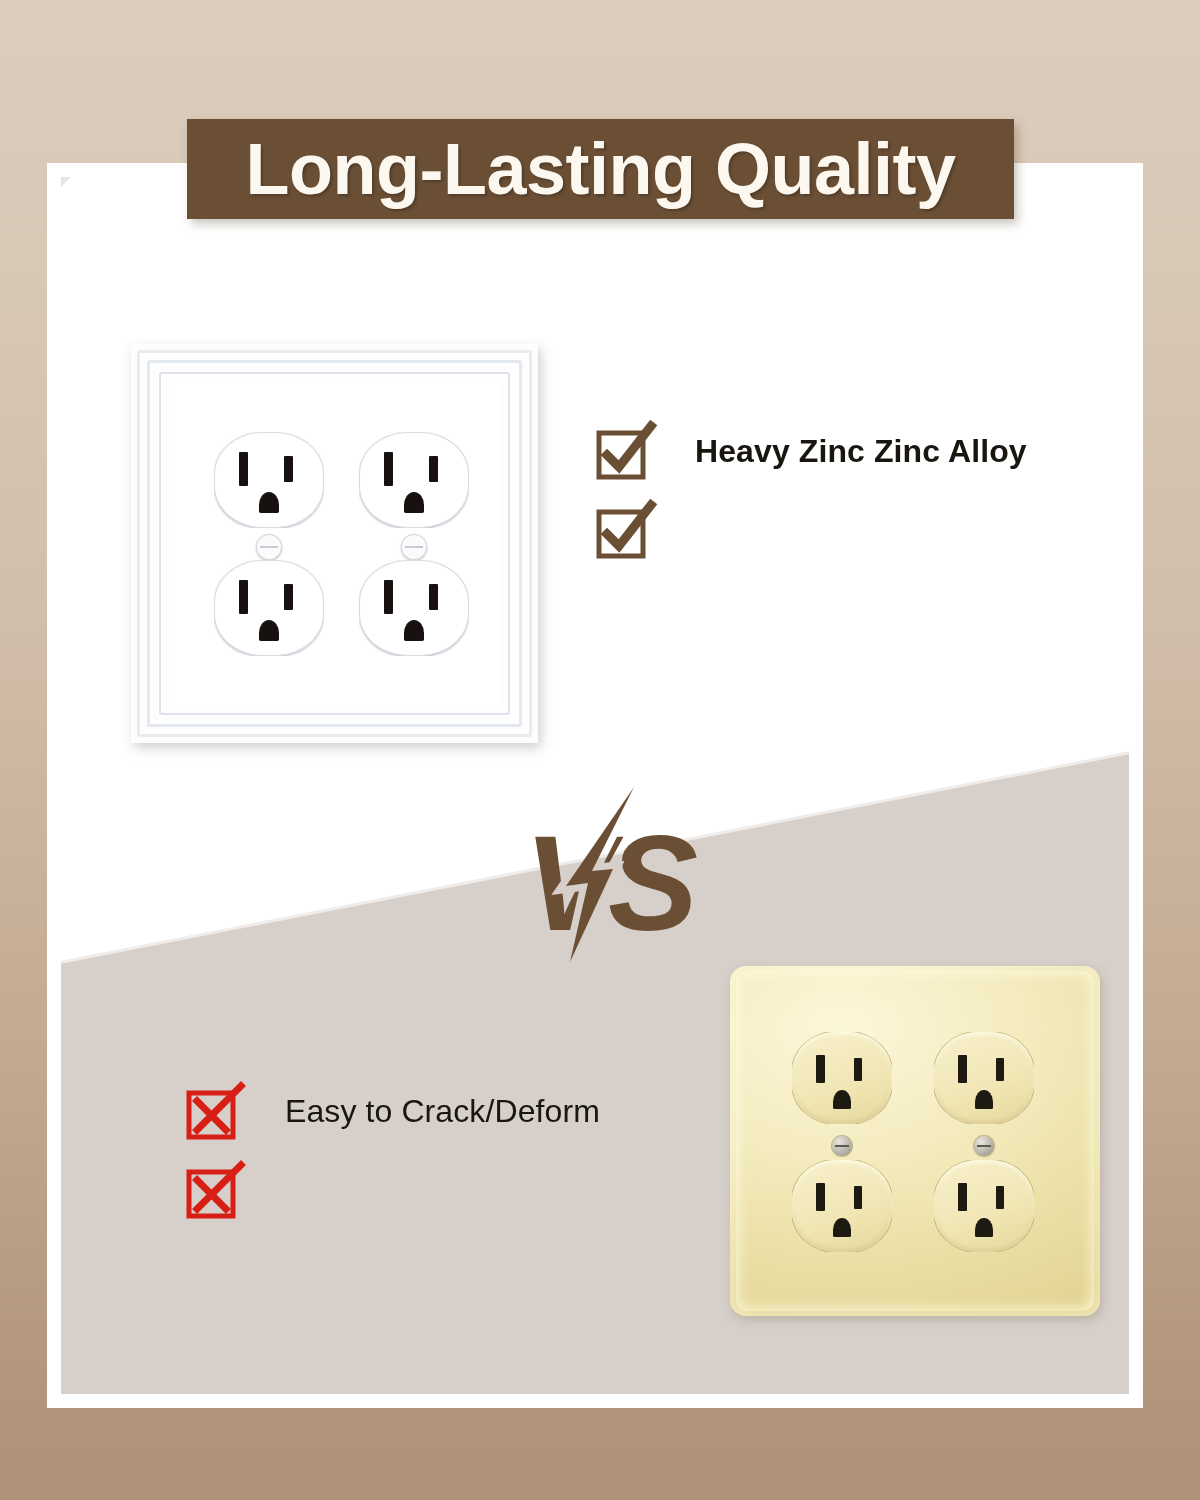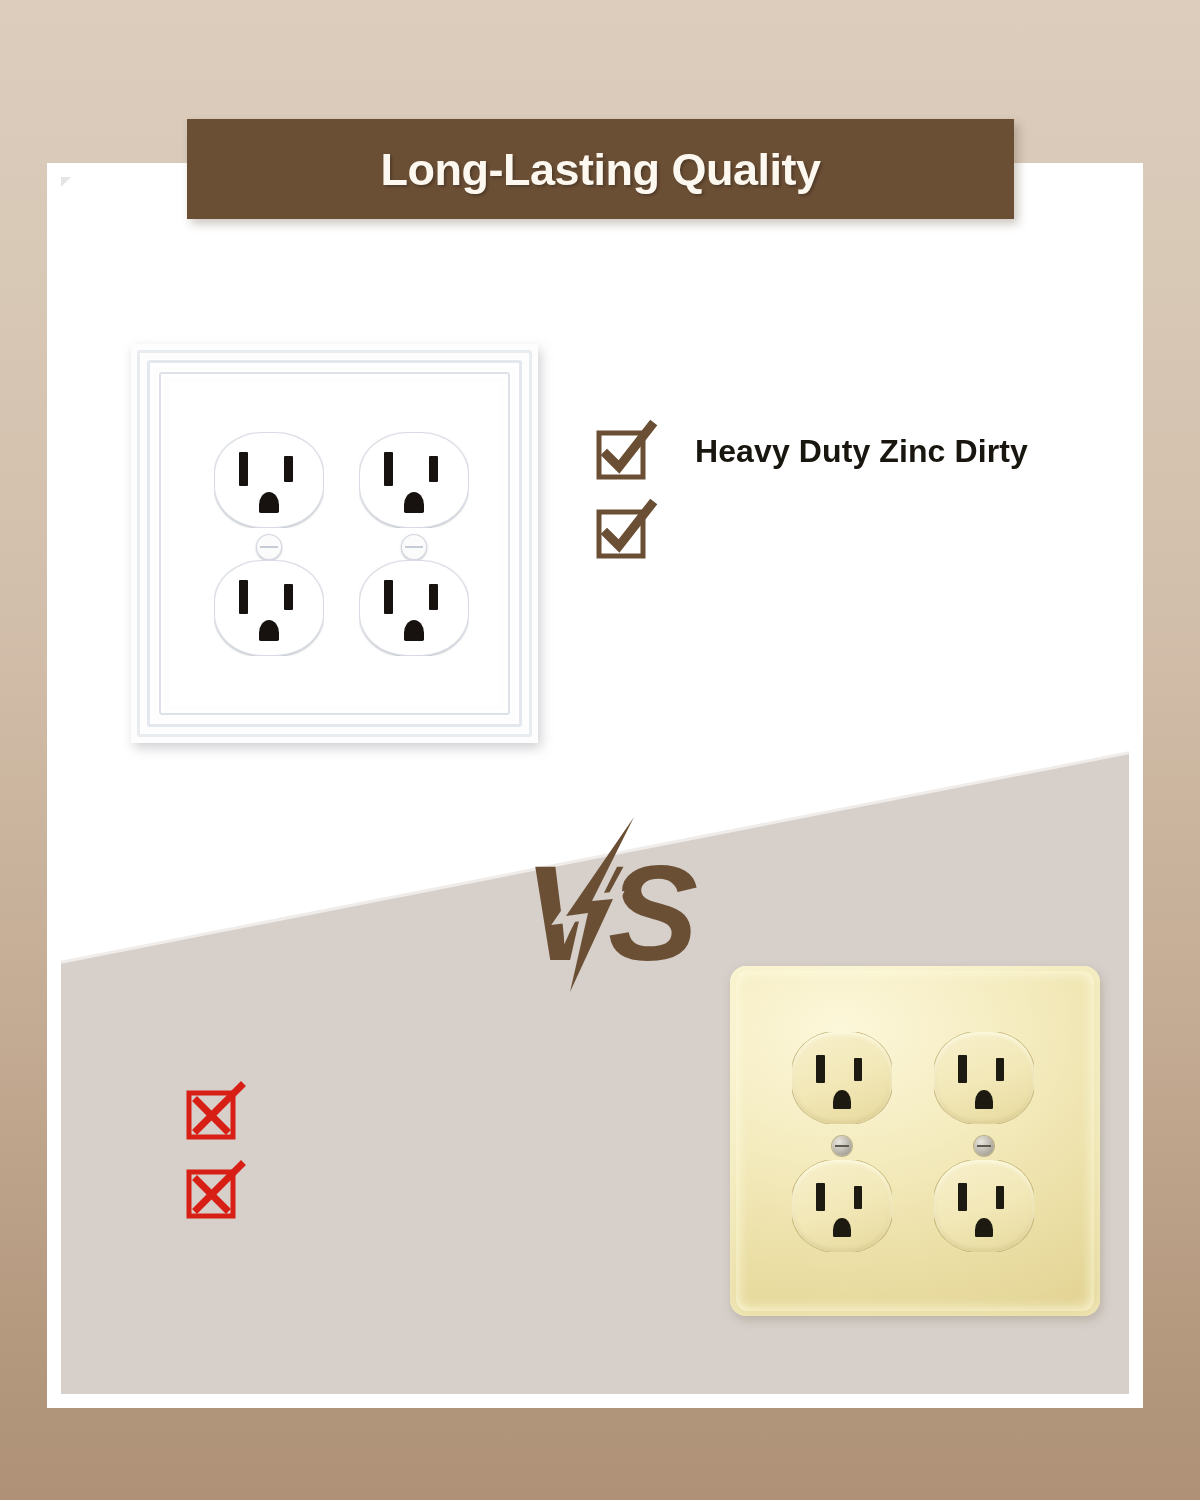--- a/index.html
+++ b/index.html
@@ -95,7 +95,7 @@
   }
   #banner-title {
     color: #fdf8ef;
-    font-size: 45px;
+    font-size: 72px;
     font-weight: bold;
     letter-spacing: -0.5px;
     white-space: nowrap;

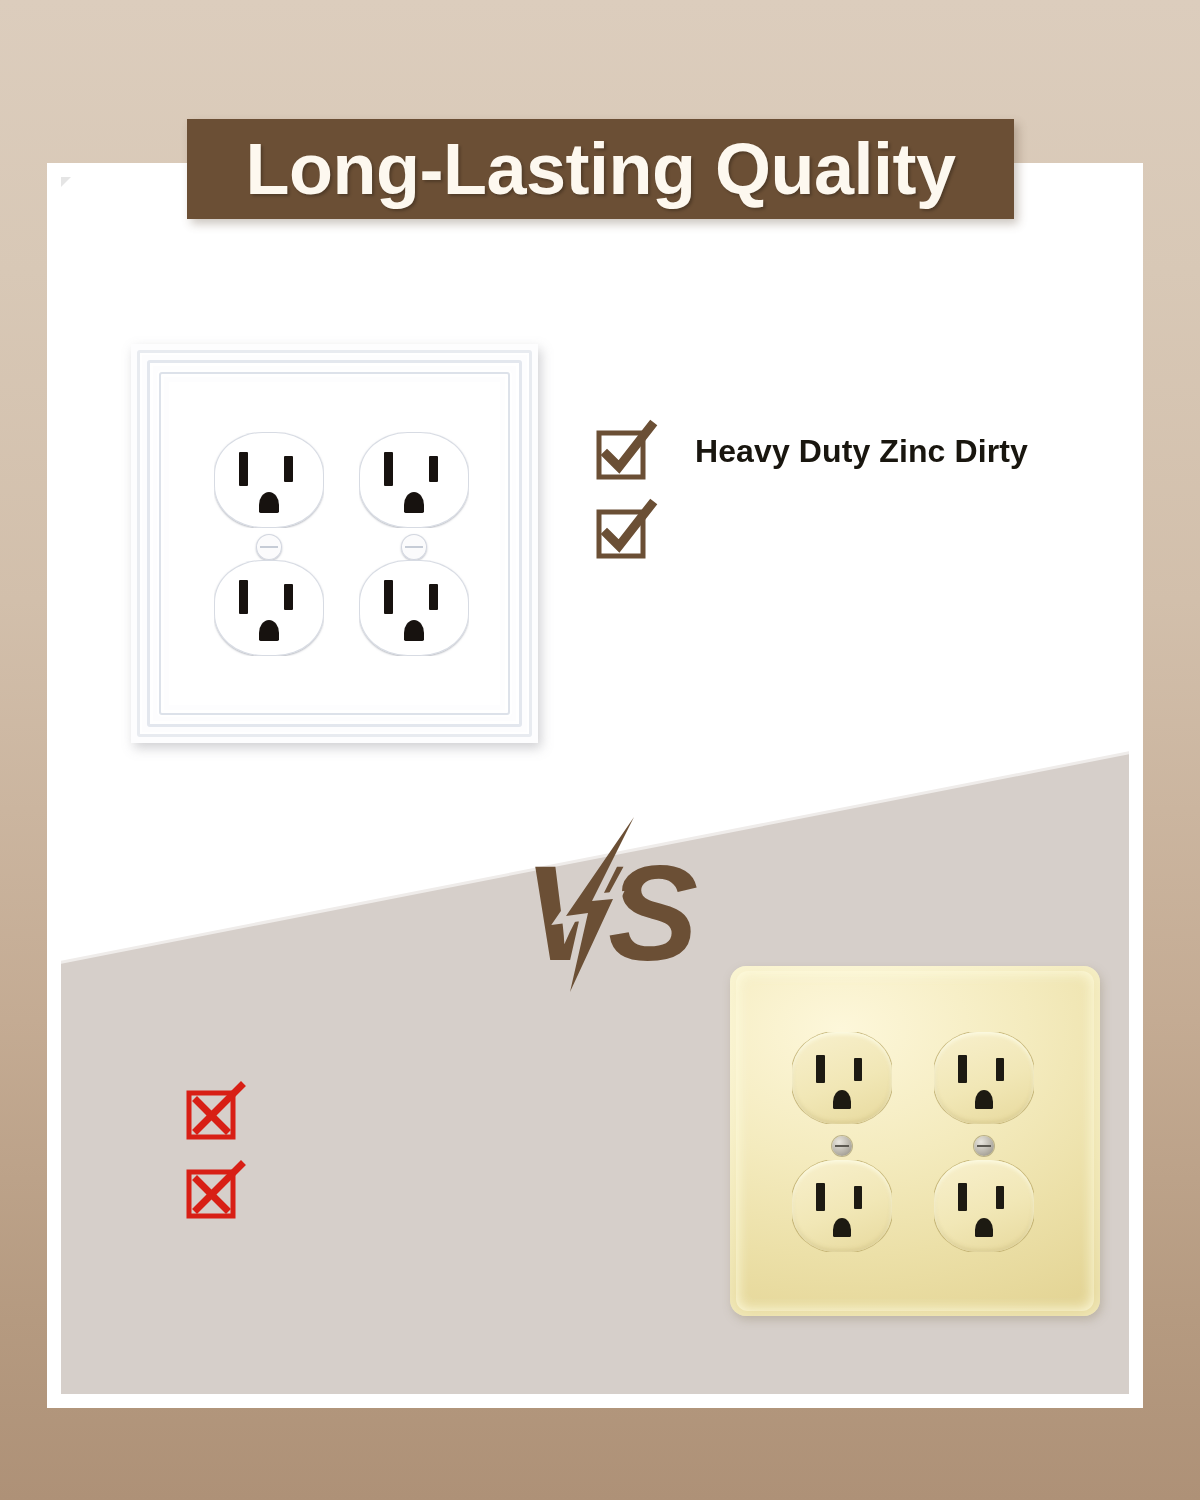--- a/index.html
+++ b/index.html
@@ -356,7 +356,7 @@
             <path d="M11 31 L23 43 L55 2" fill="none" stroke="#6B4F35" stroke-width="9" stroke-linecap="square" stroke-linejoin="miter"></path>
           </svg>
         </div>
-        <div class="feat-label bold">Heavy Duty Zinc Dirty</div>
+        <div class="feat-label bold">Heavy Zinc Zinc Alloy</div>
       </div>
 
 

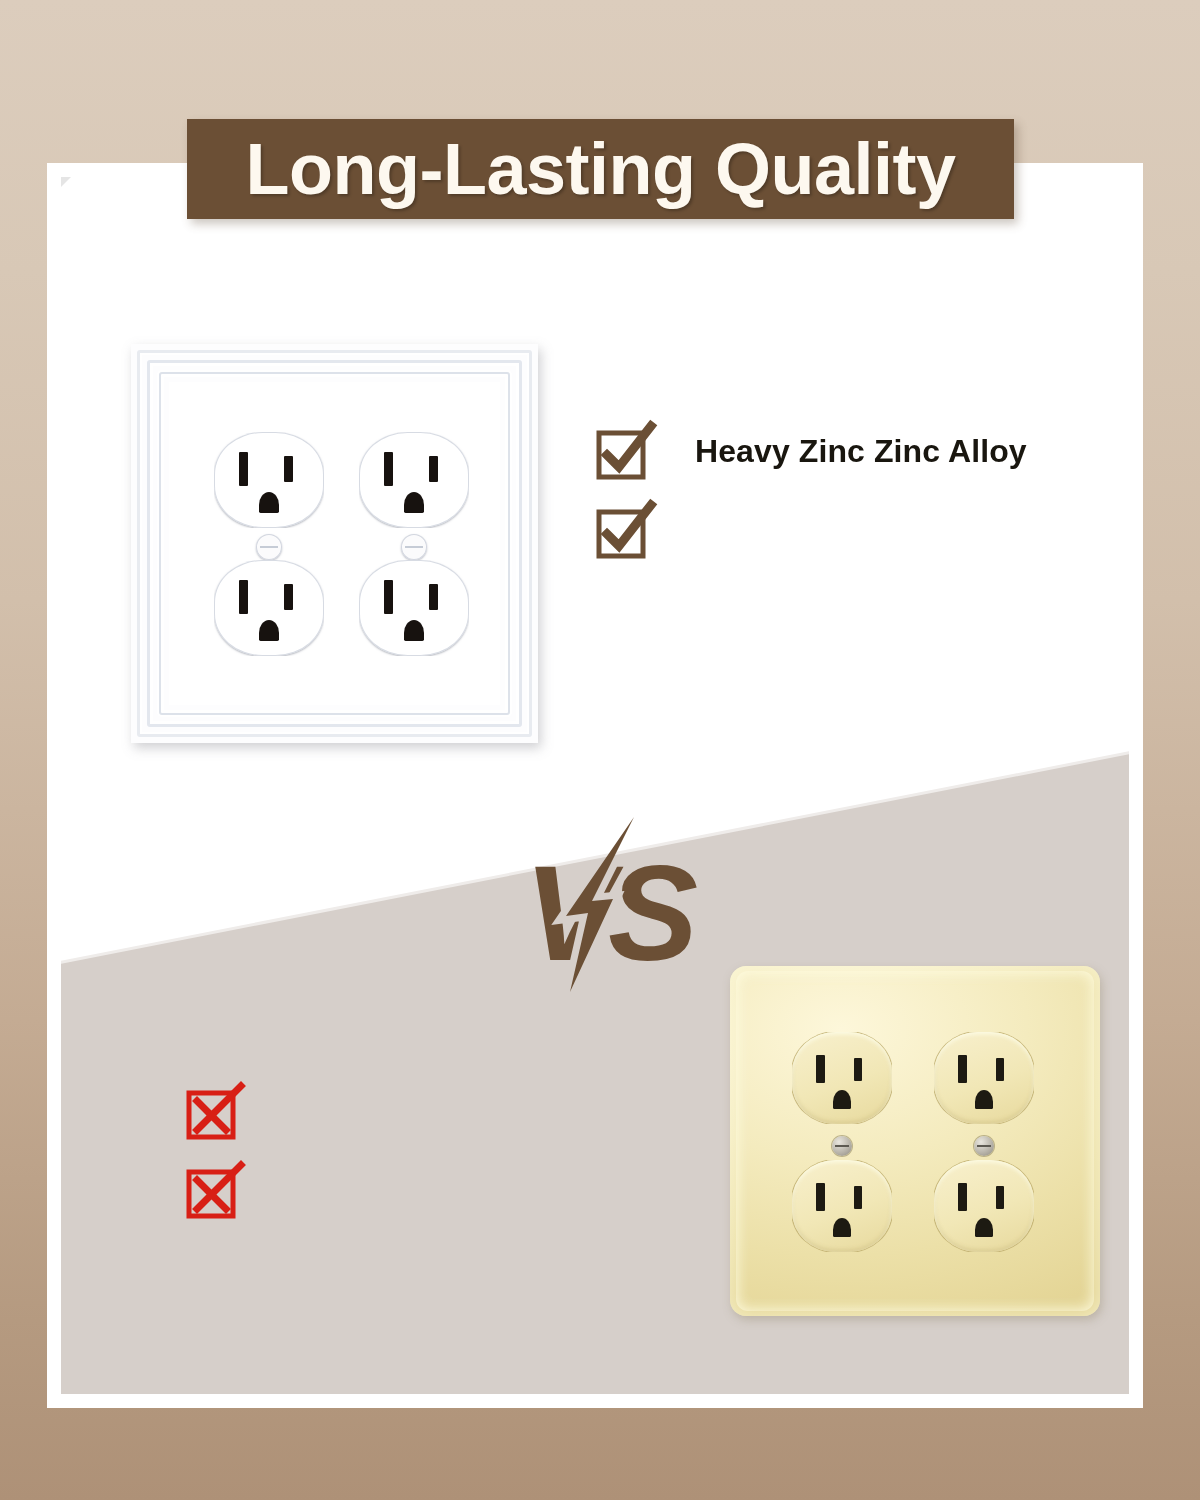--- a/index.html
+++ b/index.html
@@ -396,7 +396,7 @@
 
     </div>
 
-    <div id="vs-badge" style="left:471px; top:654px;">
+    <div id="vs-badge" style="left:471px; top:624px;">
       <svg width="180" height="175" viewBox="0 0 180 175">
         <defs>
 

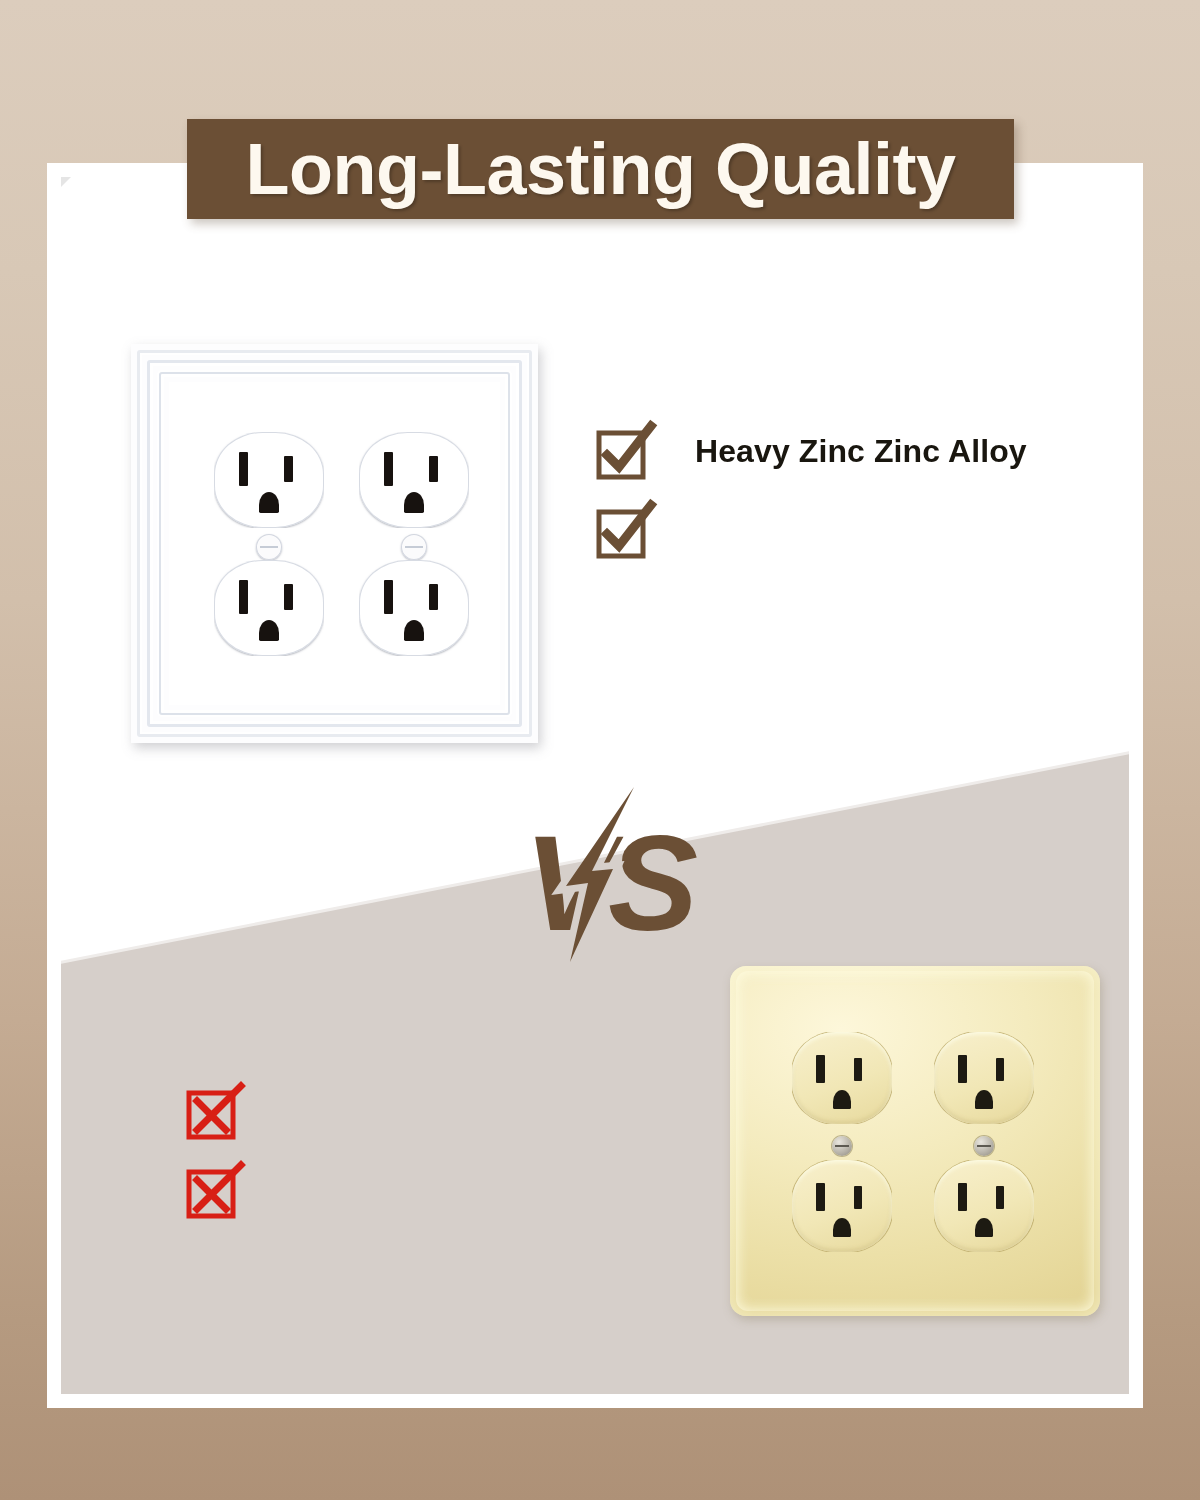--- a/index.html
+++ b/index.html
@@ -382,6 +382,7 @@
             <path d="M11 46 L55 2" fill="none" stroke="#D81F15" stroke-width="7" stroke-linecap="square"></path>
           </svg>
         </div>
+        <div class="feat-label">Easy to Crack/Deform</div>
       </div>
 
       <div class="feat-row">

